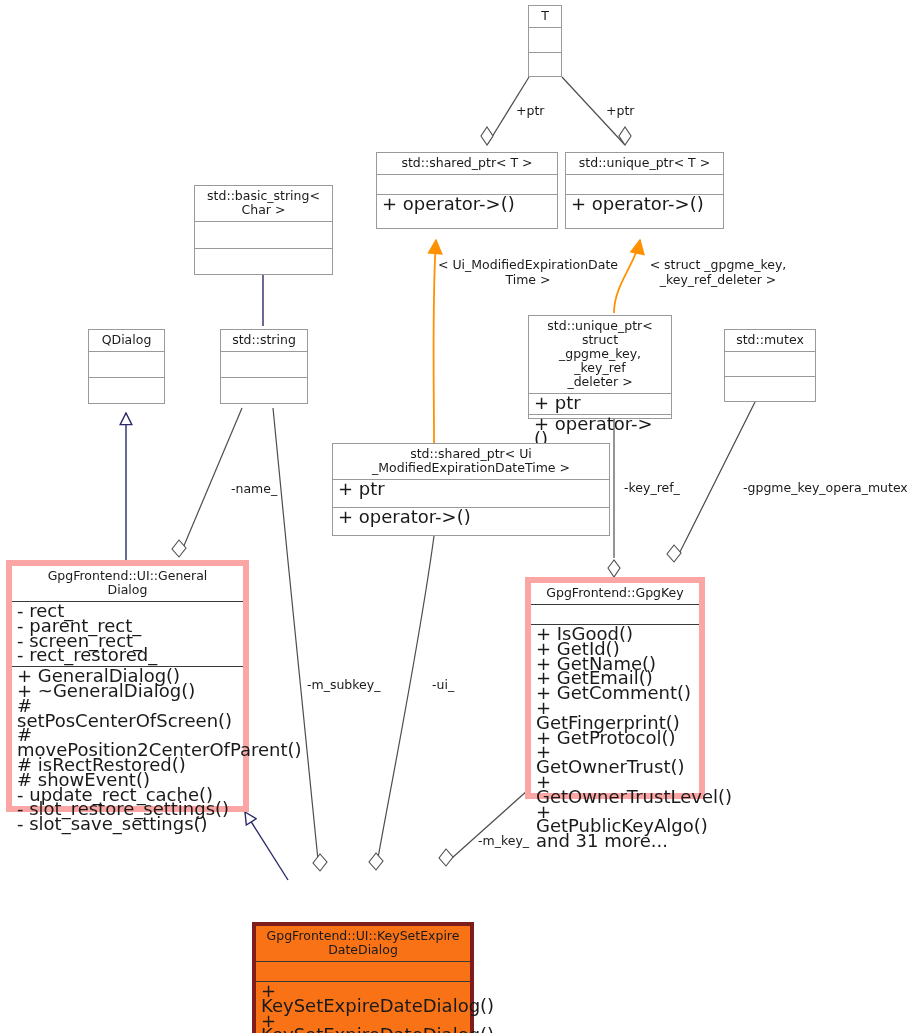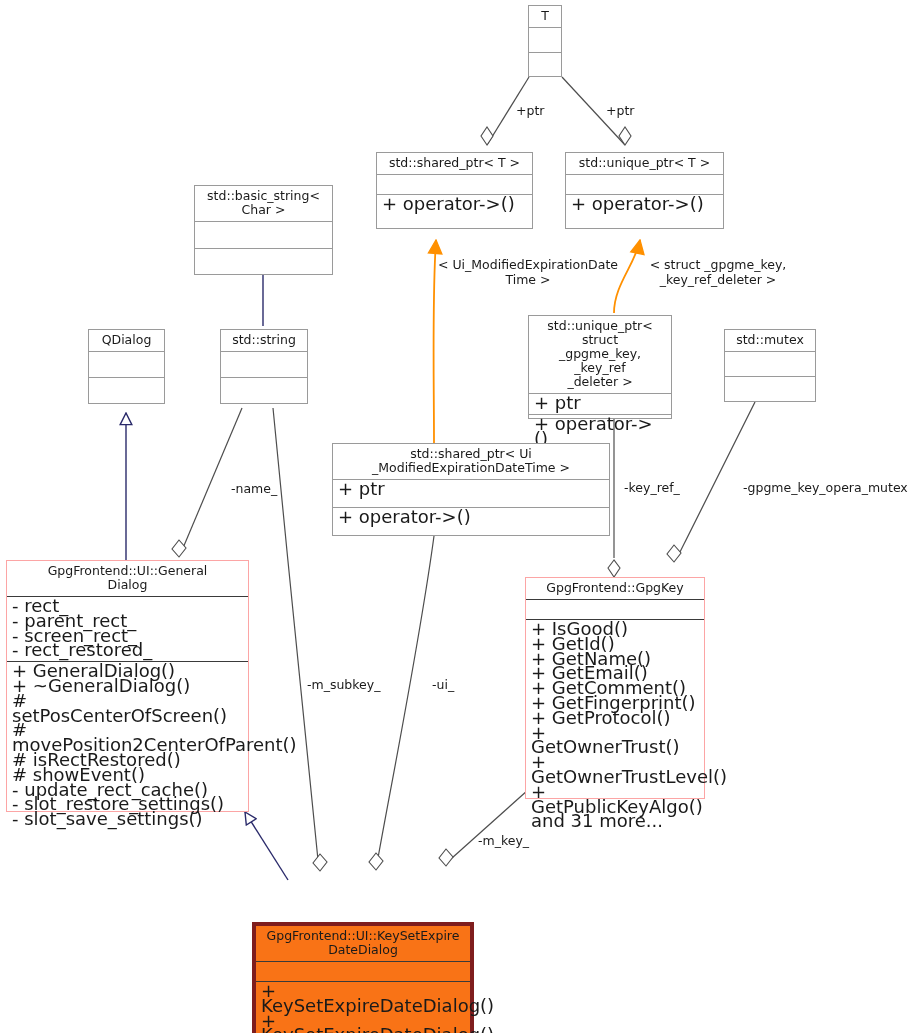--- a/index.html
+++ b/index.html
@@ -172,7 +172,7 @@
     <div class="compartment empty"></div>
   </div>
 
-  <div class="node" style="left:376px; top:152px; width:157px; height:77px;">
+  <div class="node" style="left:376px; top:152px; width:182px; height:77px;">
     <div class="title">std::shared_ptr&lt; T &gt;</div>
     <div class="sep"></div>
     <div class="compartment empty"></div>

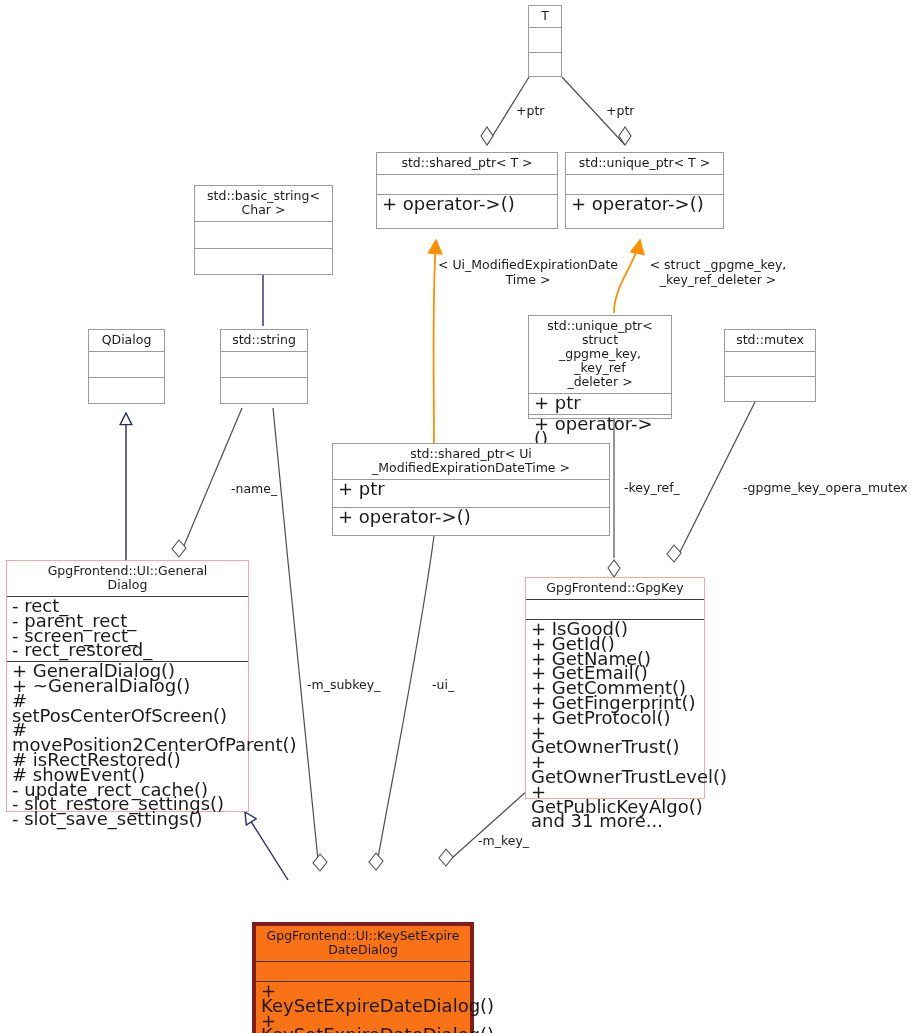--- a/index.html
+++ b/index.html
@@ -34,7 +34,7 @@
     z-index: 5;
   }
   .node.dark {
-    border: 1px solid #fca5a5;
+    border: 6px solid #fca5a5;
   }
   .node.highlight {
     background: #f97316;

